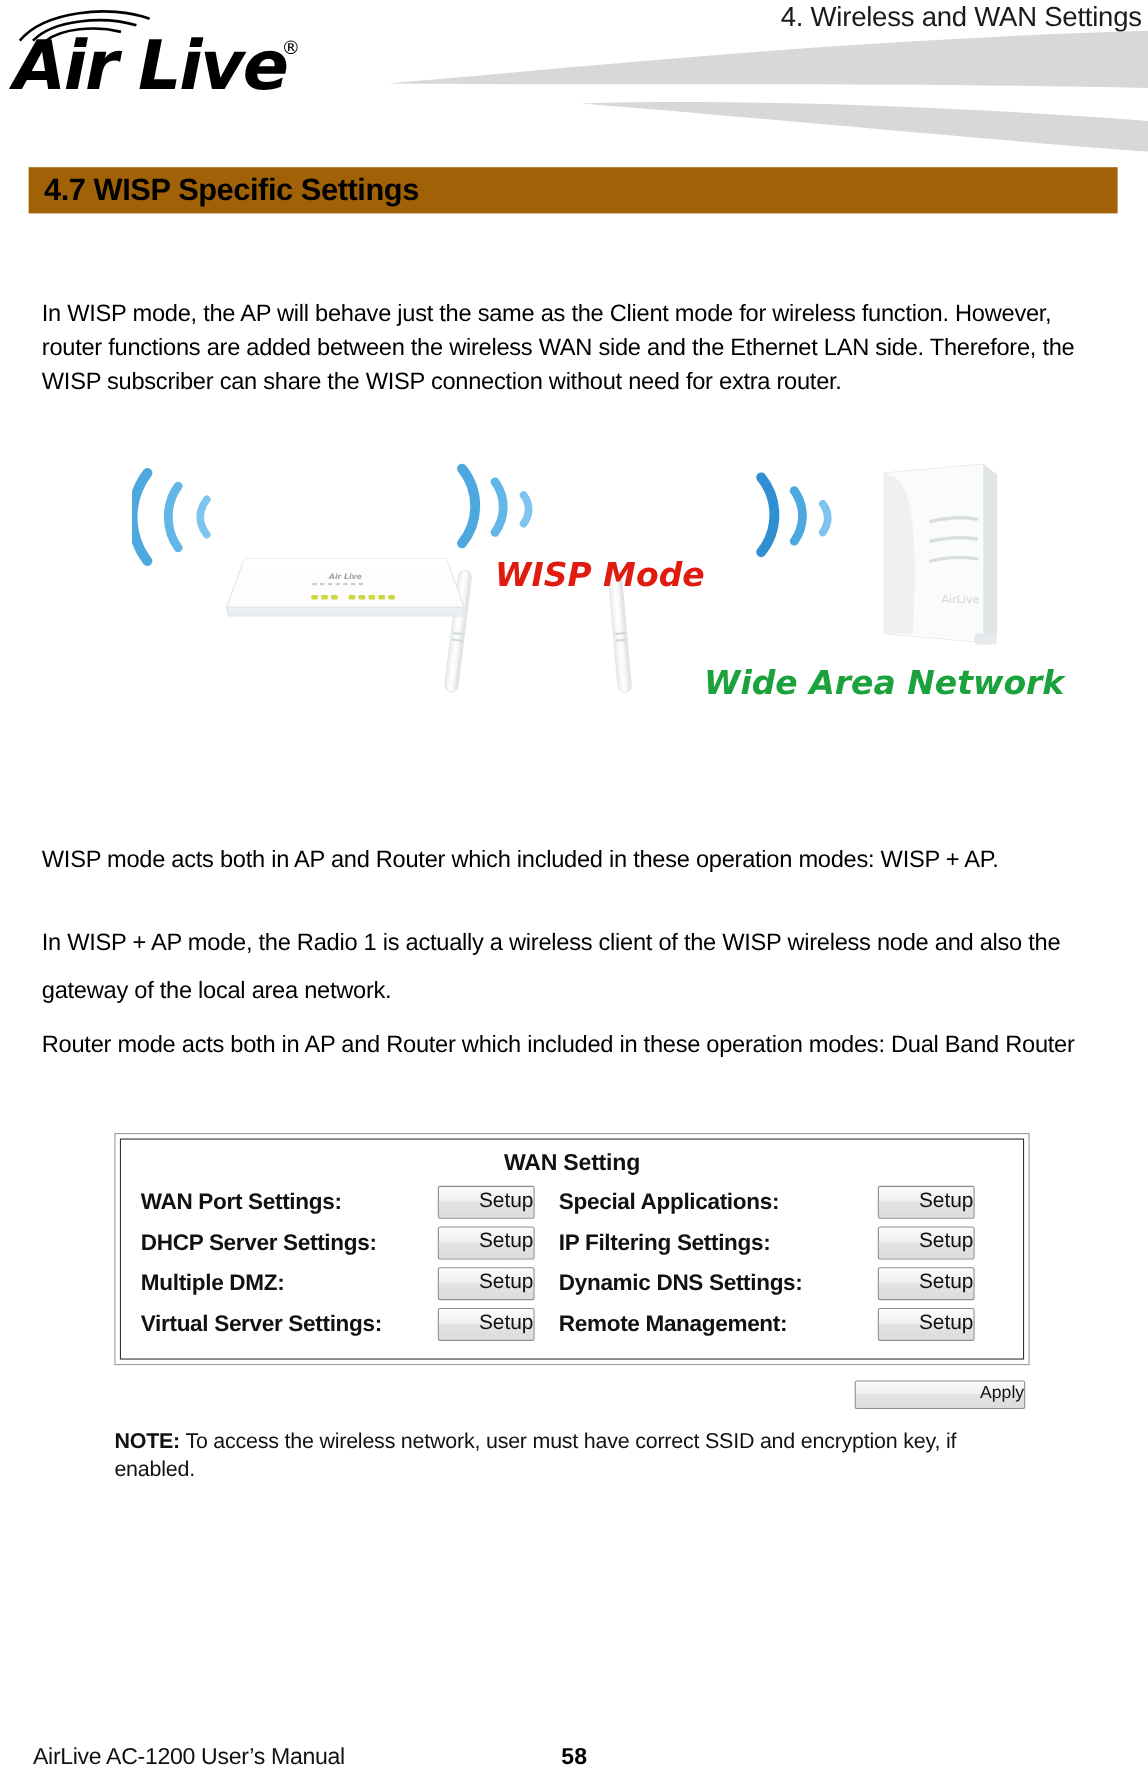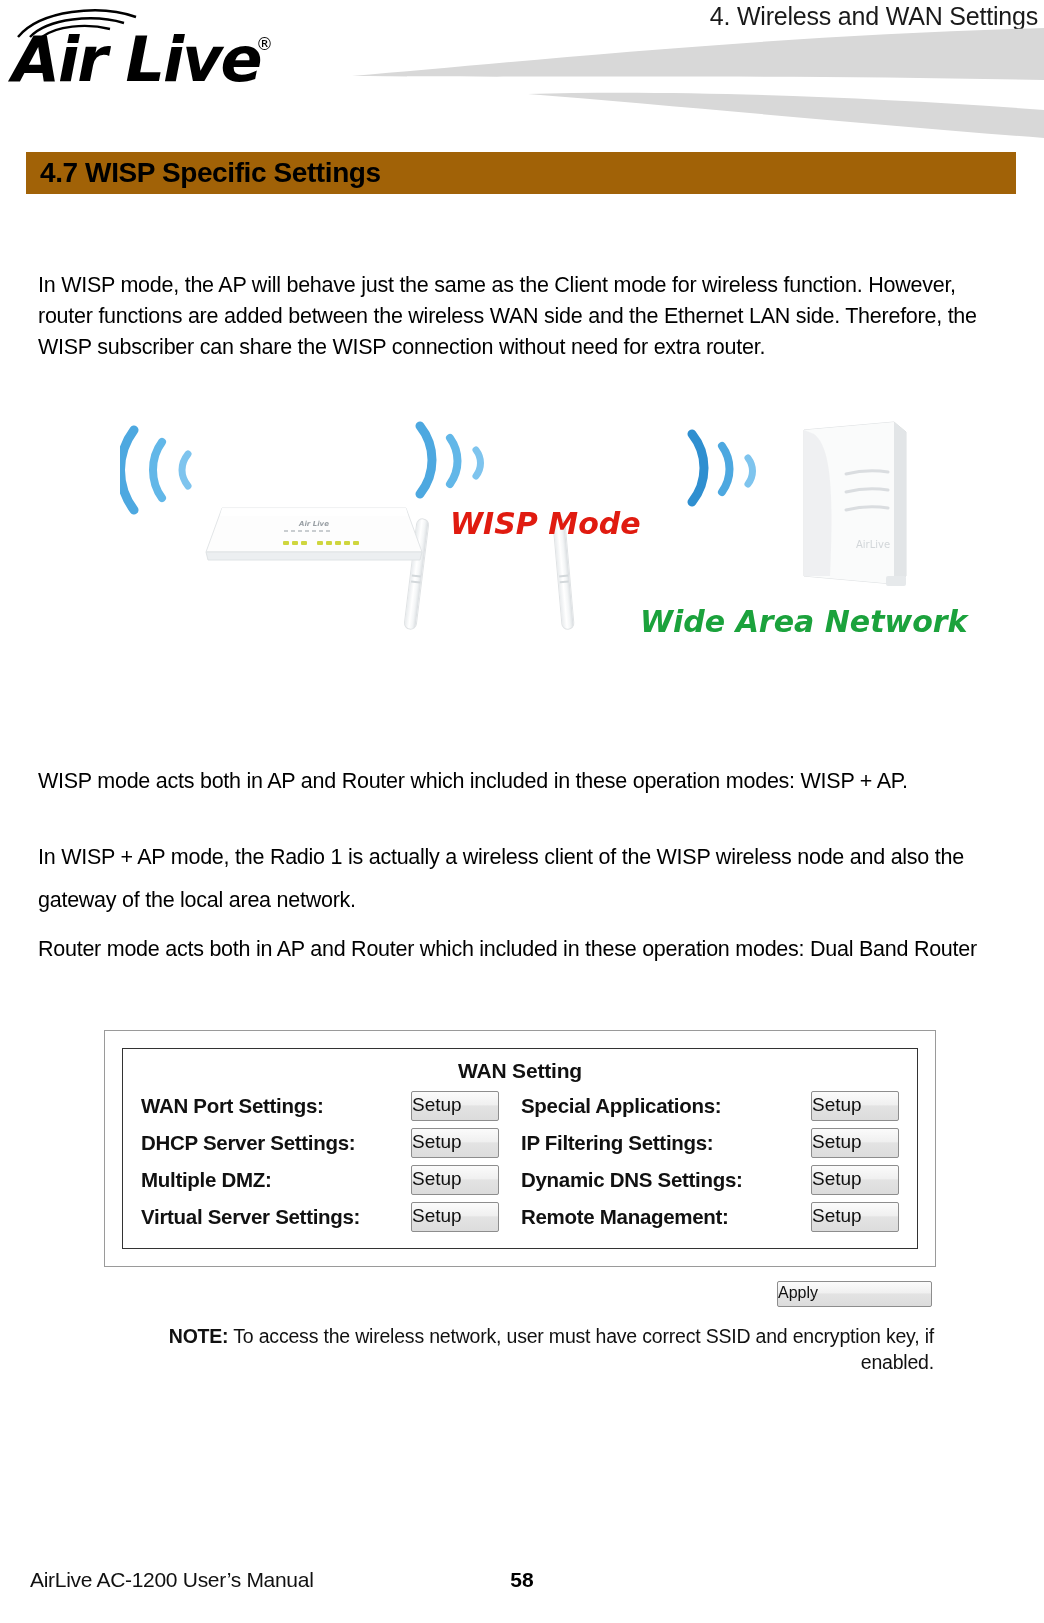--- a/index.html
+++ b/index.html
@@ -187,7 +187,7 @@
   }
   .wan-panel {
     border: 1px solid #9a9a9a;
-    padding: 17px;
+    padding: 4px;
     background: #ffffff;
     box-sizing: border-box;
   }

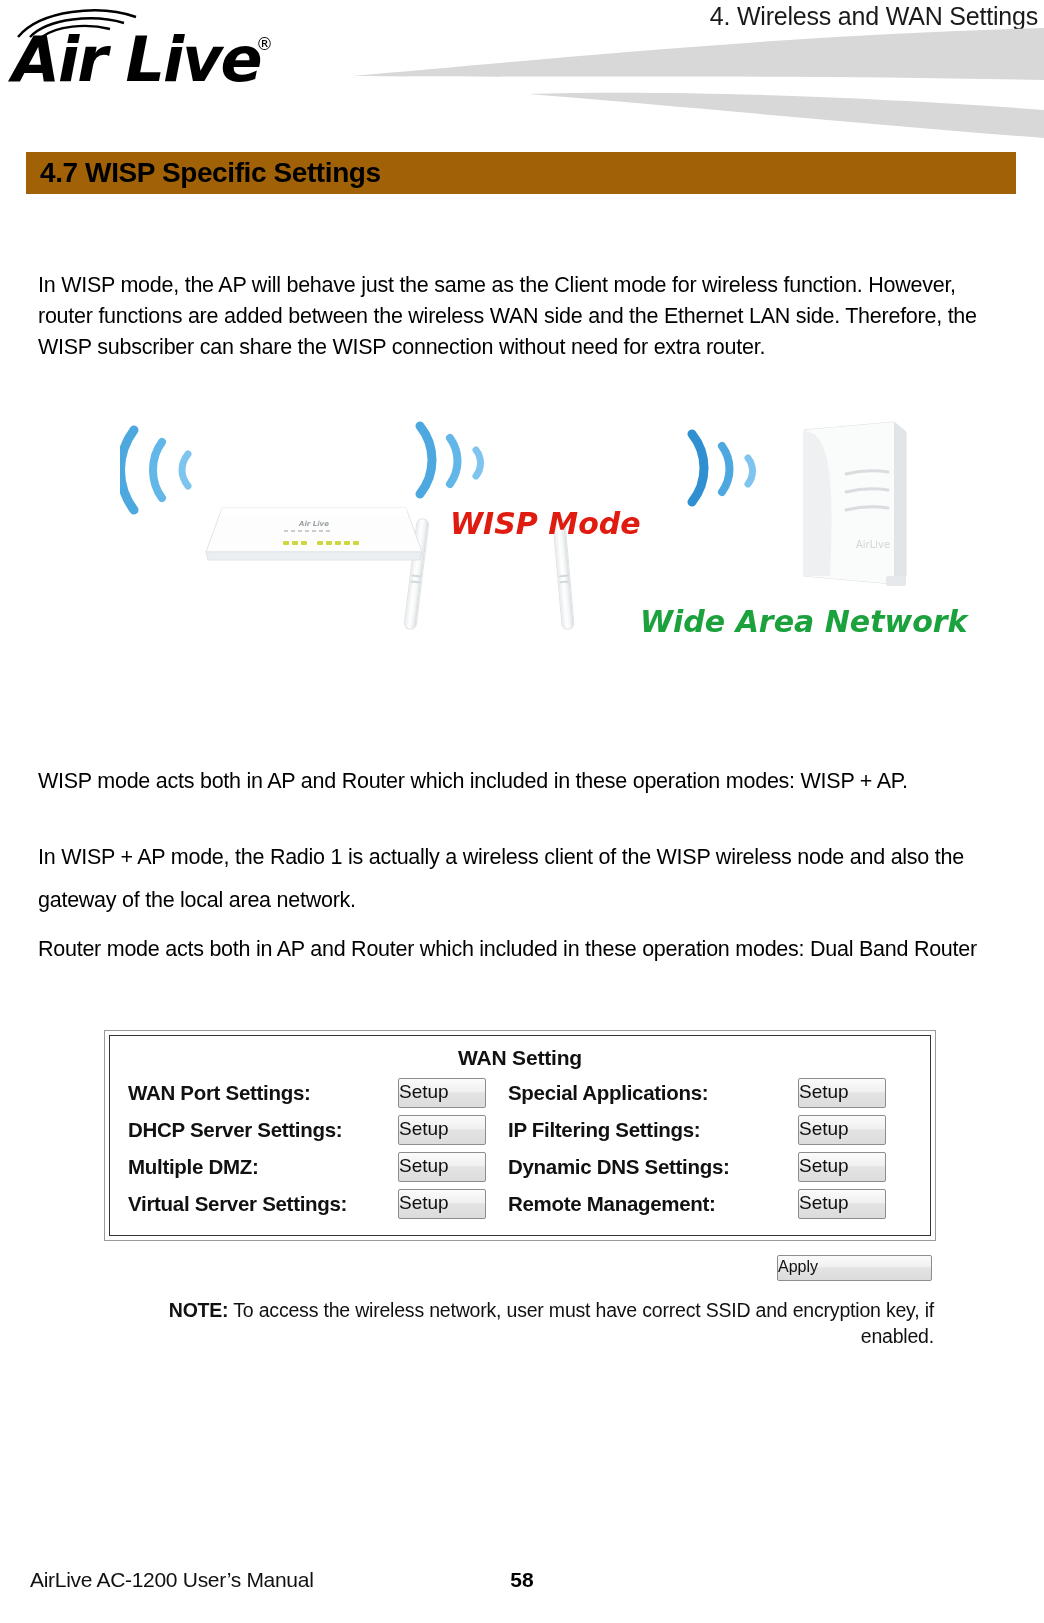--- a/index.html
+++ b/index.html
@@ -225,7 +225,7 @@
     border: 1px solid #8d8d8d;
     border-radius: 2px;
     padding: 2px 0 4px 0;
-    text-align: left;
+    text-align: right;
     box-sizing: border-box;
     cursor: pointer;
   }

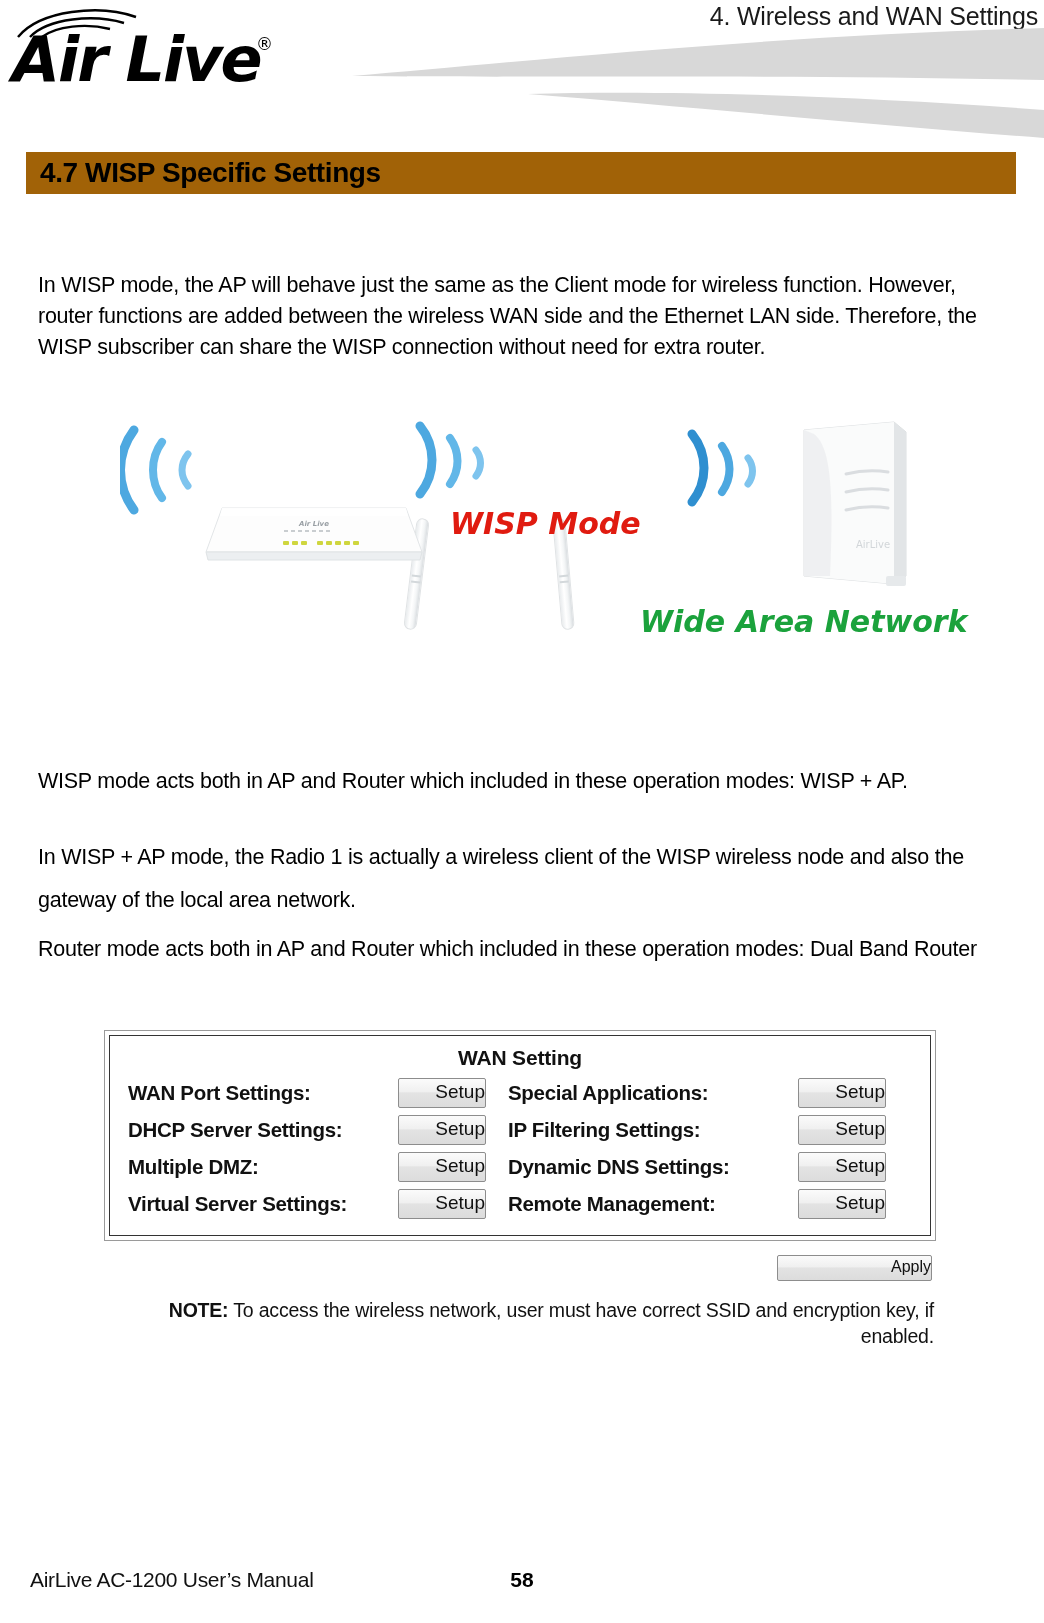--- a/index.html
+++ b/index.html
@@ -245,7 +245,6 @@
     color: #111;
     letter-spacing: -0.2px;
     width: 830px;
-    text-align: right;
   }
   .note b { font-weight: bold; }
 

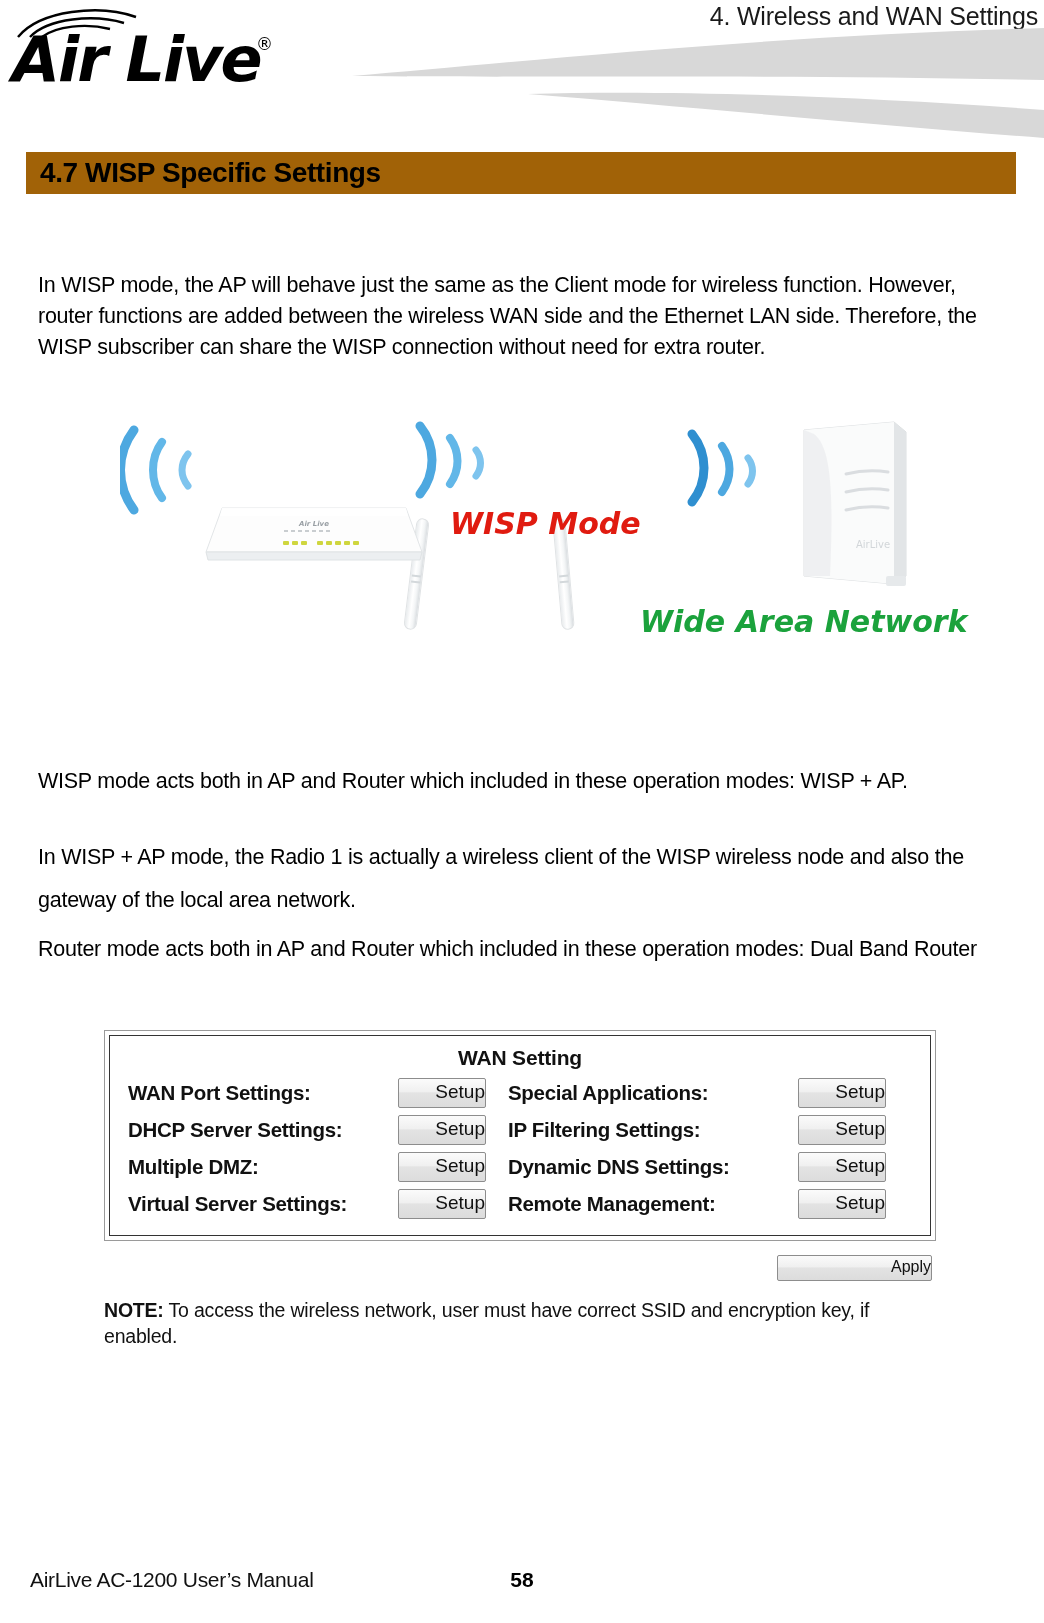--- a/index.html
+++ b/index.html
@@ -252,7 +252,7 @@
   .page-footer {
     position: absolute;
     left: 0;
-    bottom: 21px;
+    bottom: 3px;
     width: 1044px;
     height: 34px;
   }

